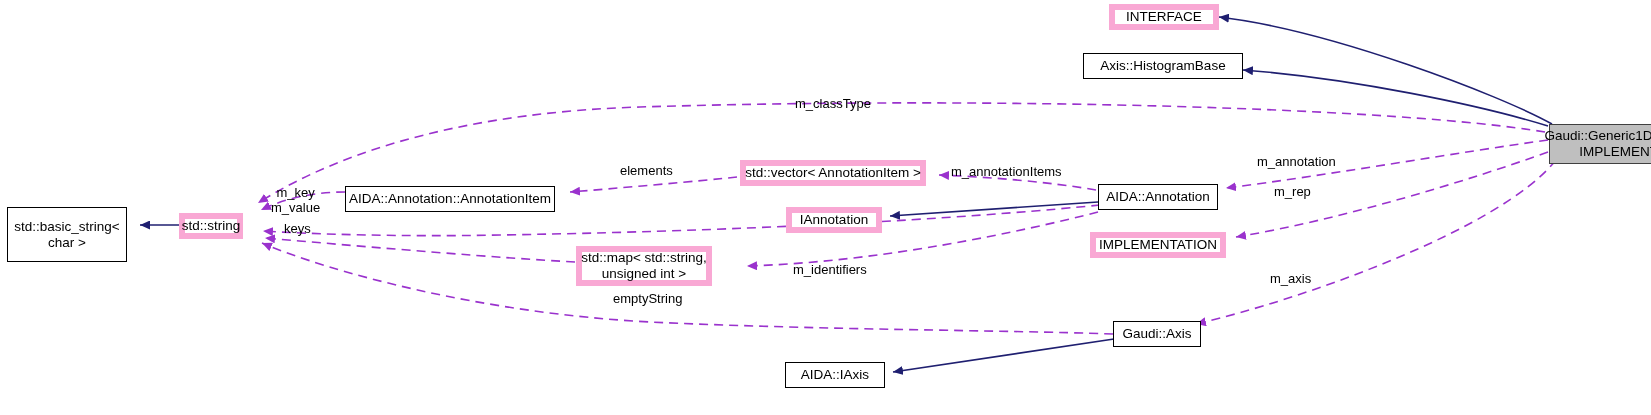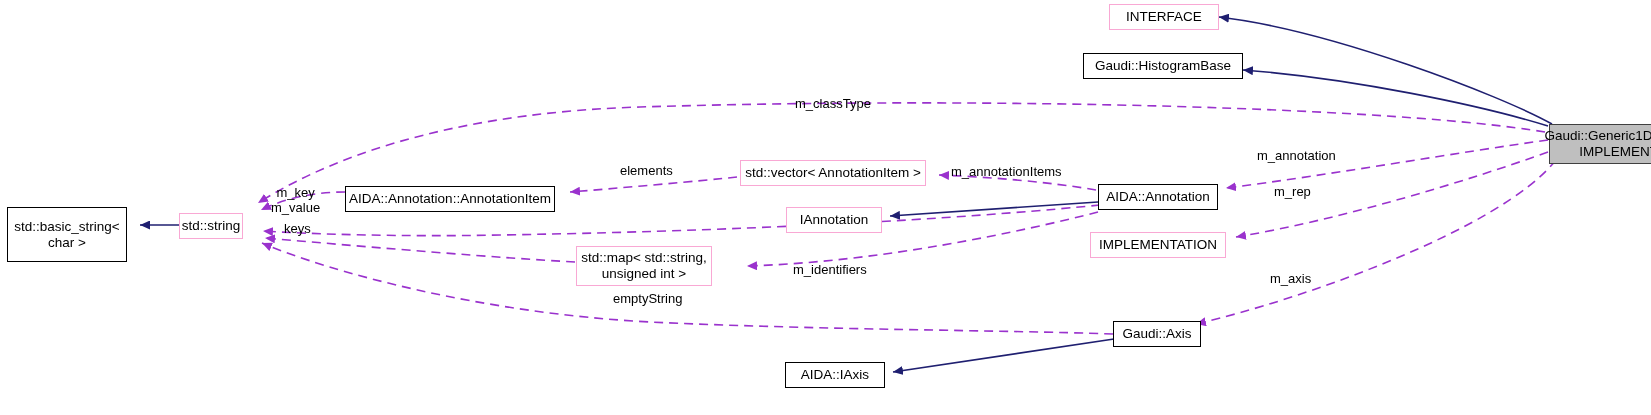--- a/index.html
+++ b/index.html
@@ -10,7 +10,7 @@
         justify-content:center;text-align:center;background:#ffffff;
         font-size:13.5px;color:#000000;line-height:1.15;letter-spacing:0;}
   .node.black{border:1px solid #000000;}
-  .node.gray{border:1px solid #f9a8d4;}
+  .node.gray{border:6px solid #f9a8d4;}
   .node.focus{background:#bfbfbf;border:1px solid #404040;}
   .node .txt{padding:0 6px;white-space:pre;}
   .elabel{position:absolute;font-size:13px;color:#000000;white-space:pre;

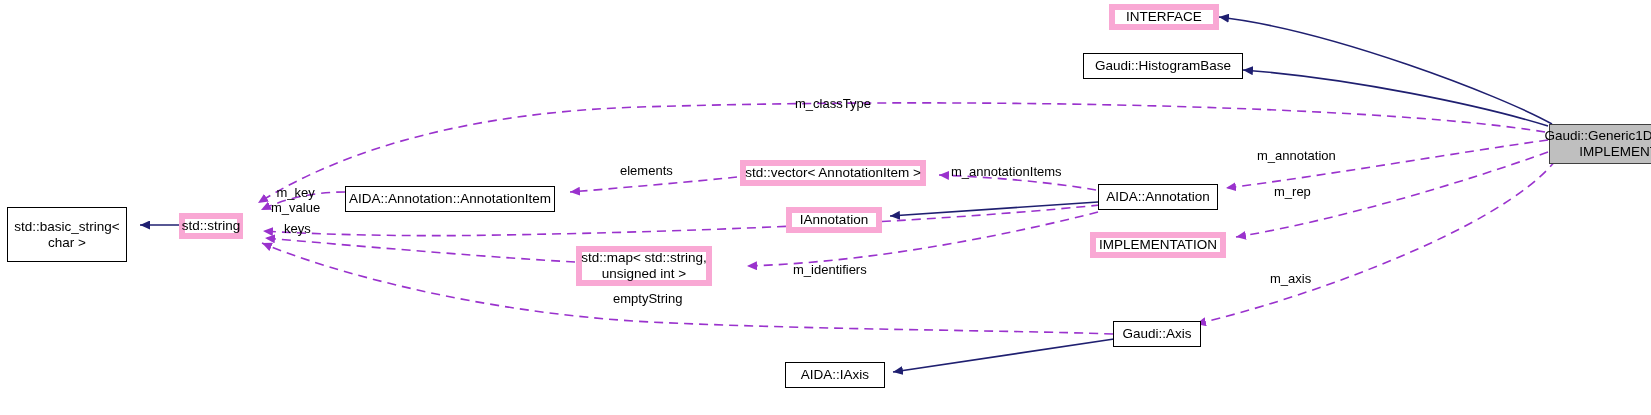--- a/index.html
+++ b/index.html
@@ -69,7 +69,7 @@
   </div>
 
   <div class="node black" style="left:1083px;top:53px;width:160px;height:26px;">
-    <span class="txt">Gaudi::HistogramBase</span>
+    <span class="txt">Axis::HistogramBase</span>
   </div>
 
   <div class="node focus" style="left:1549px;top:124px;width:190px;height:40px;">

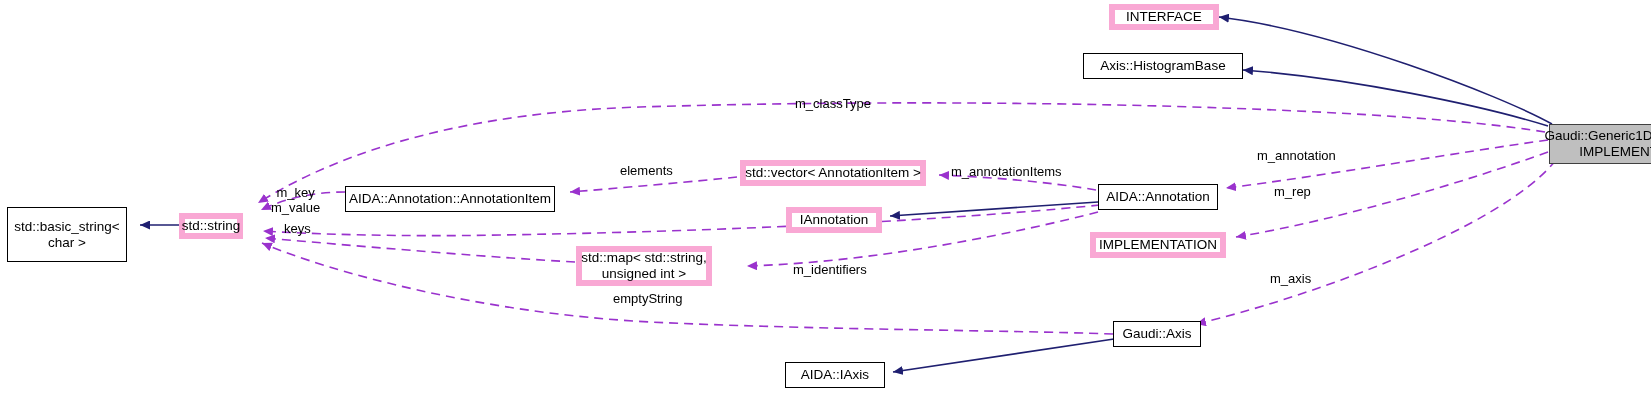--- a/index.html
+++ b/index.html
@@ -134,7 +134,7 @@
 
   <div class="elabel" style="left:613px;top:292px;">emptyString</div>
 
-  <div class="elabel" style="left:1257px;top:149px;">m_annotation</div>
+  <div class="elabel" style="left:1257px;top:155px;">m_annotation</div>
 
   <div class="elabel" style="left:1274px;top:185px;">m_rep</div>
 

